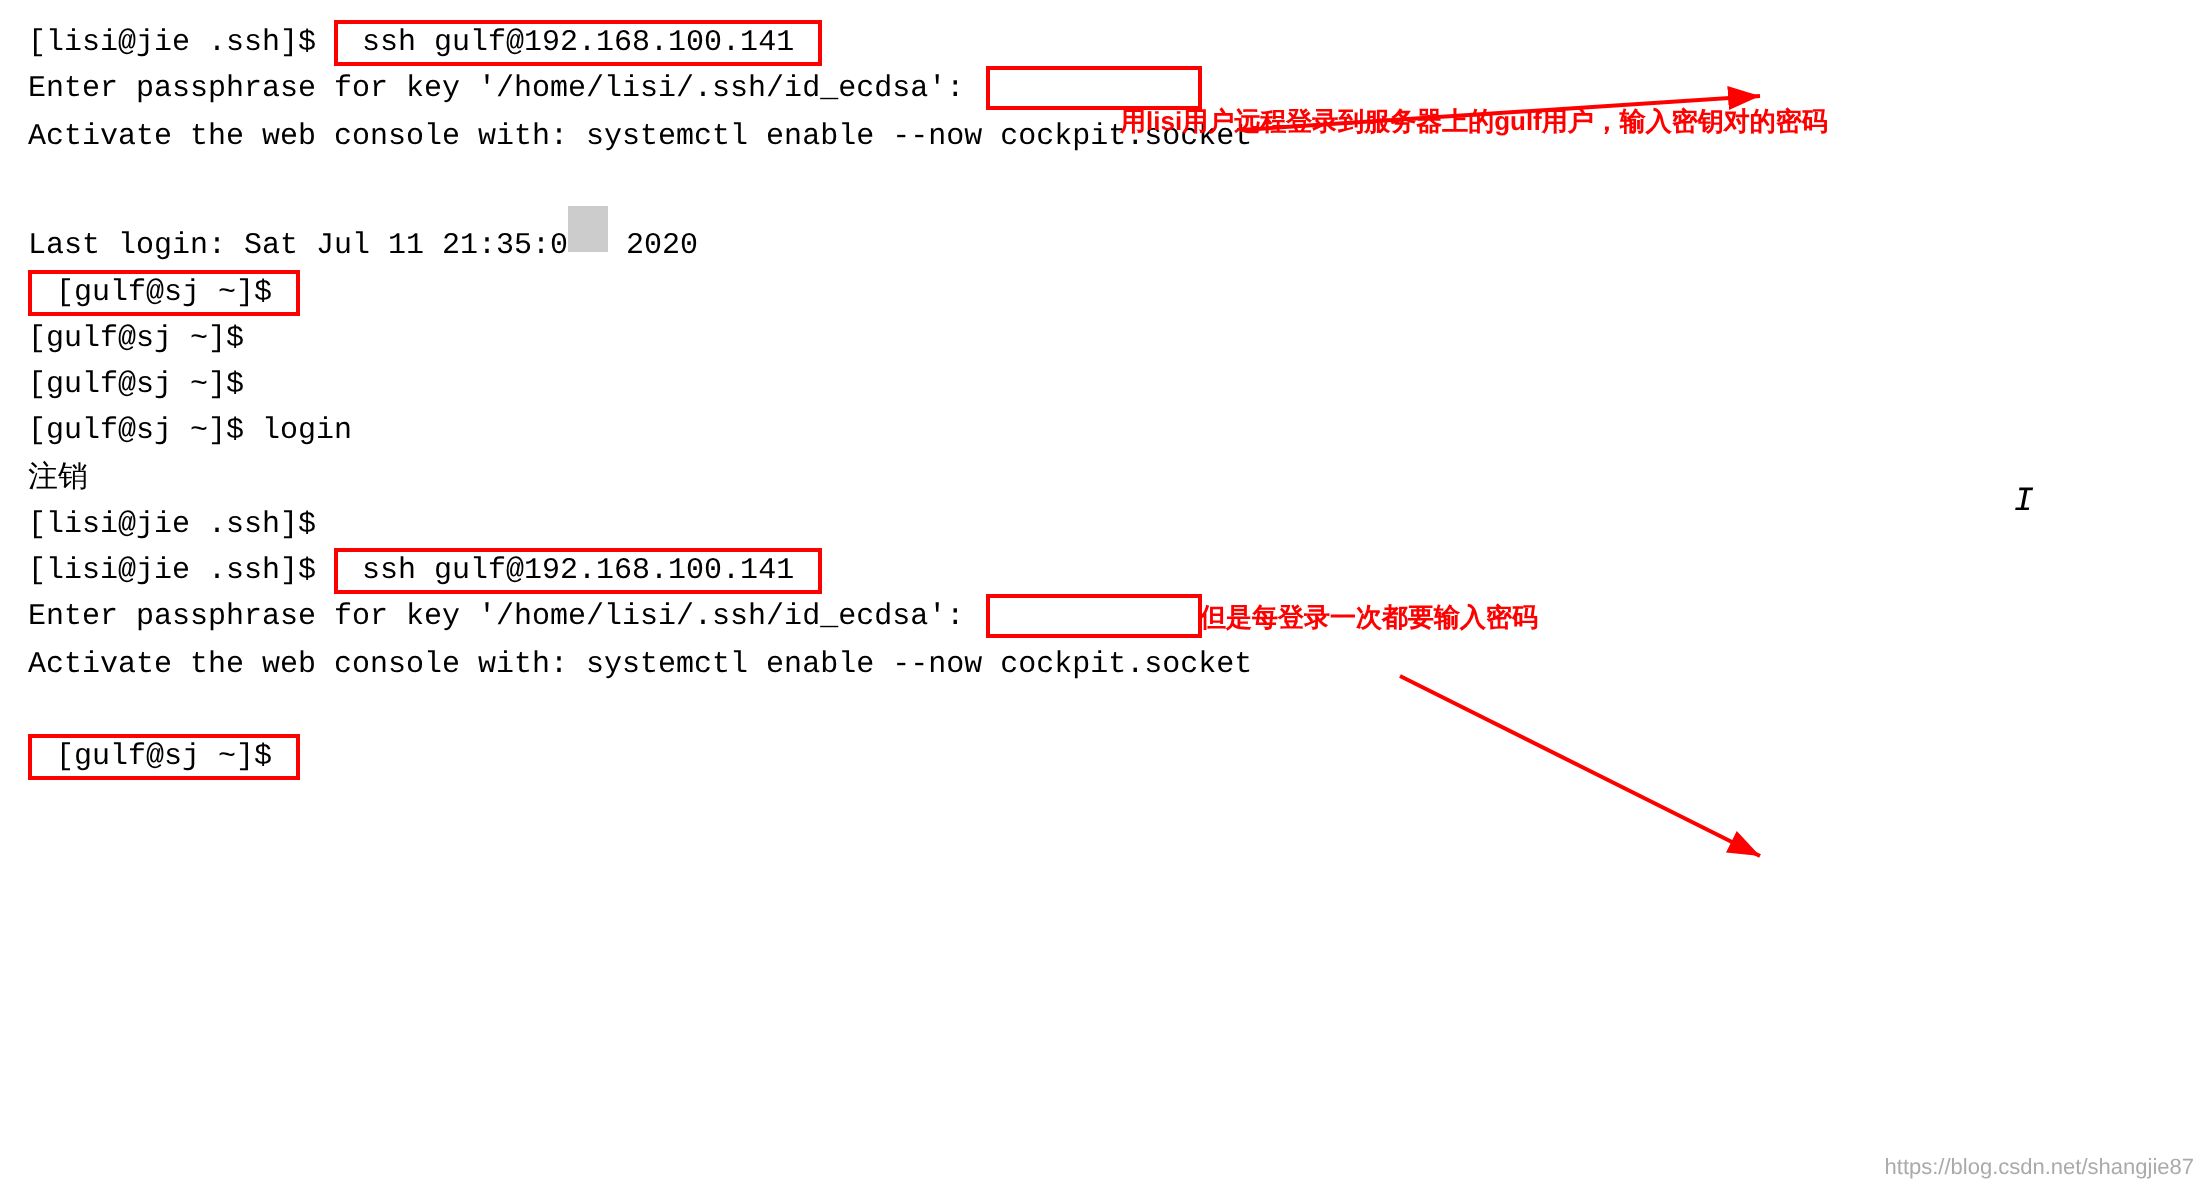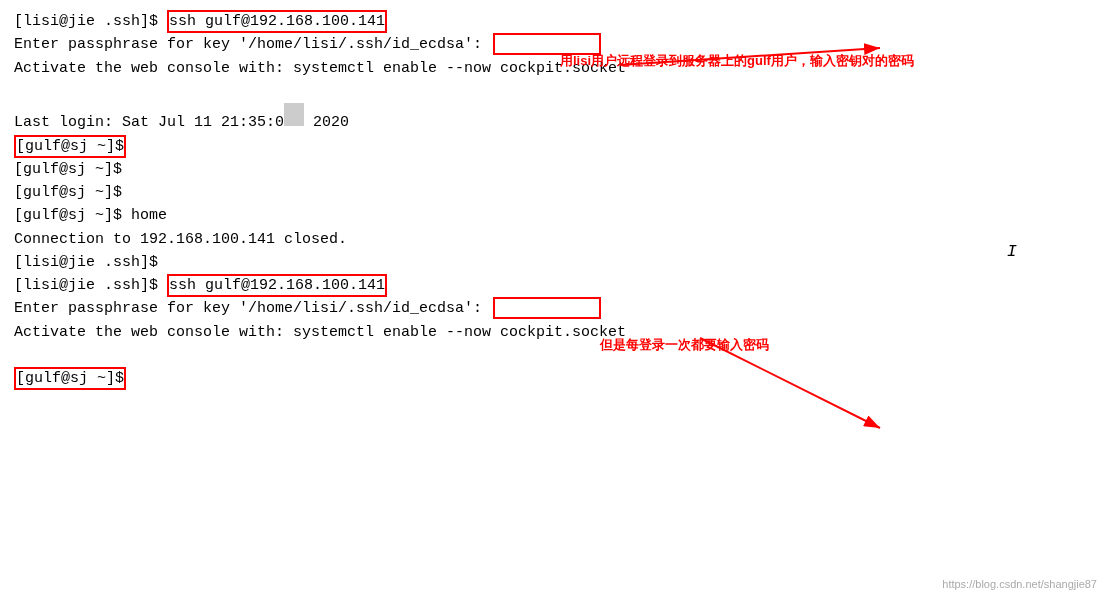--- a/index.html
+++ b/index.html
@@ -26,7 +26,7 @@
       display: inline;
       background: white;
       border: 2px solid red;
-      padding: 1px 0;
+      padding: 1px 12px;
     }
     .annotation {
       position: absolute;

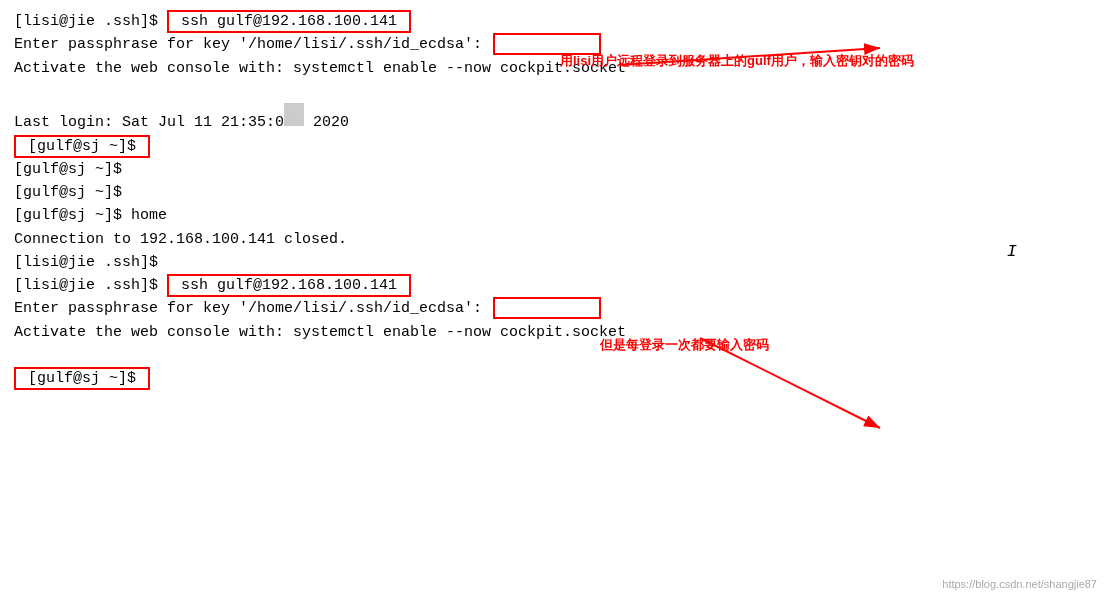--- a/index.html
+++ b/index.html
@@ -82,7 +82,7 @@
 
   <span class="line">[gulf@sj ~]$</span>
   <span class="line">[gulf@sj ~]$</span>
-  <span class="line">[gulf@sj ~]$ home</span>
+  <span class="line">[gulf@sj ~]$ login</span>
 
 
   <span class="line">Connection to 192.168.100.141 closed.</span>

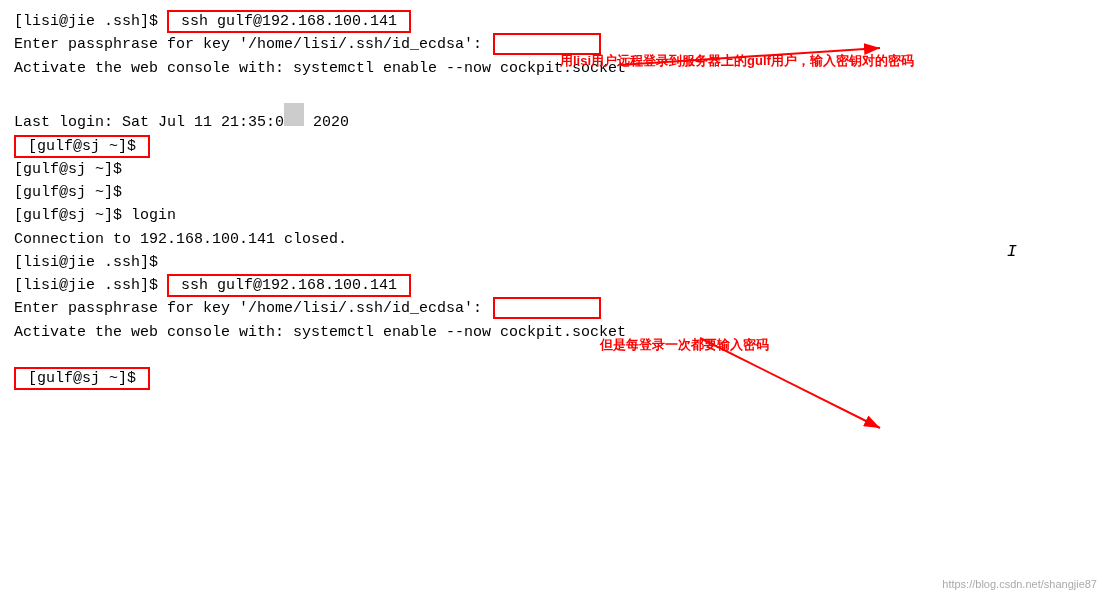--- a/index.html
+++ b/index.html
@@ -84,6 +84,7 @@
   <span class="line">[gulf@sj ~]$</span>
   <span class="line">[gulf@sj ~]$ login</span>
 
+  <span class="line">注销</span>
 
   <span class="line">Connection to 192.168.100.141 closed.</span>
 

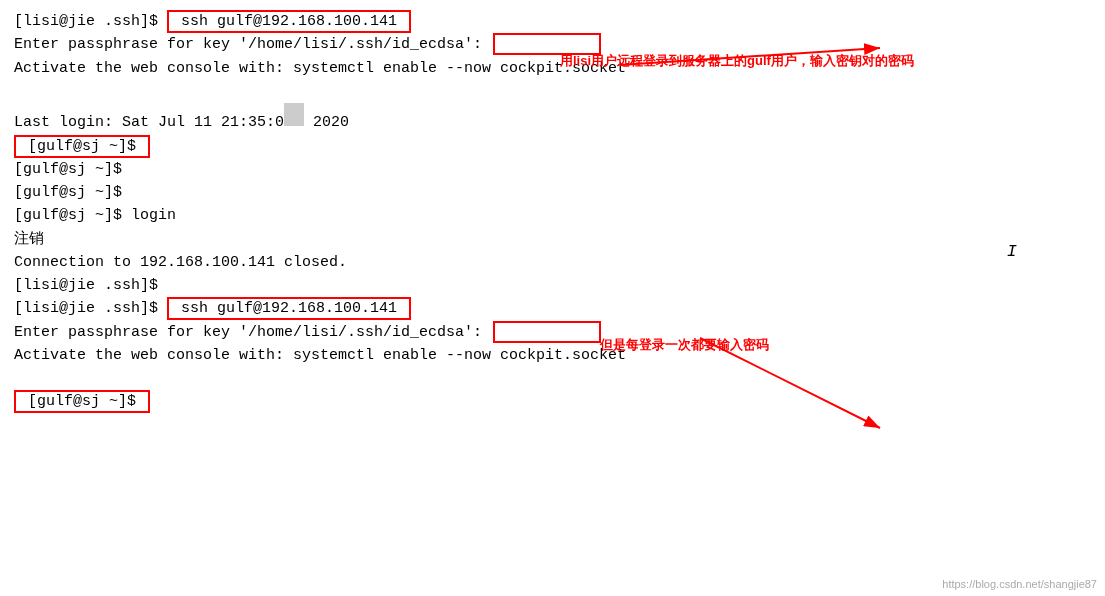--- a/index.html
+++ b/index.html
@@ -86,7 +86,6 @@
 
   <span class="line">注销</span>
 
-  <span class="line">Connection to 192.168.100.141 closed.</span>
 
   <span class="line">[lisi@jie .ssh]$</span>
 

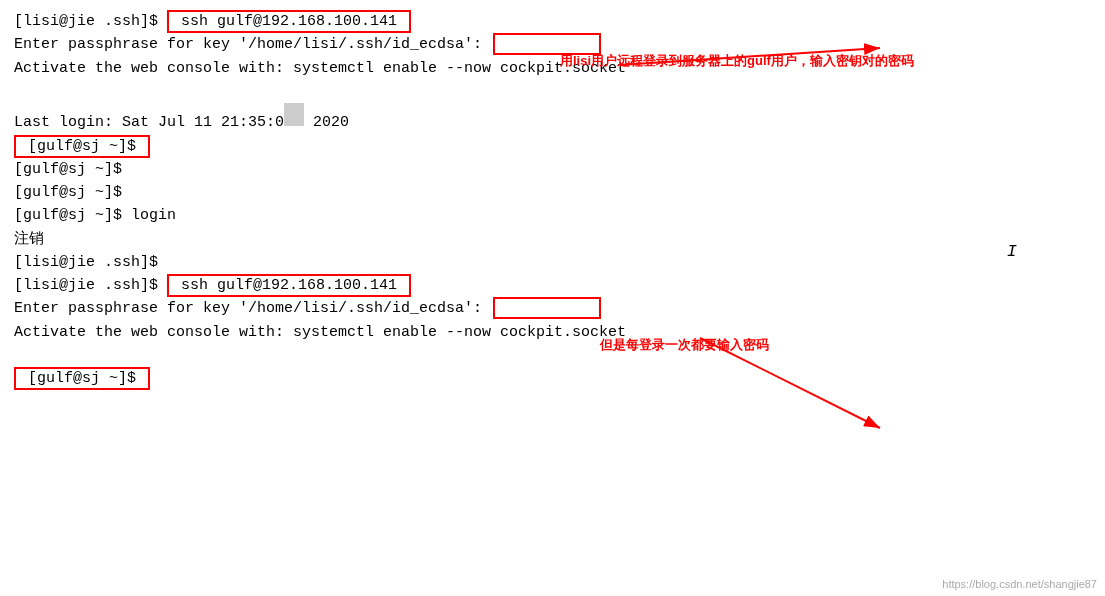--- a/index.html
+++ b/index.html
@@ -108,7 +108,7 @@
   <span>用lisi用户远程登录到服务器上的gulf用户，输入密钥对的密码</span>
 </div>
 
-<div class="annotation" style="top: 336px; left: 600px; font-size: 13px;">
+<div class="annotation" style="top: 300px; left: 600px; font-size: 13px;">
   <span>但是每登录一次都要输入密码</span>
 </div>
 

